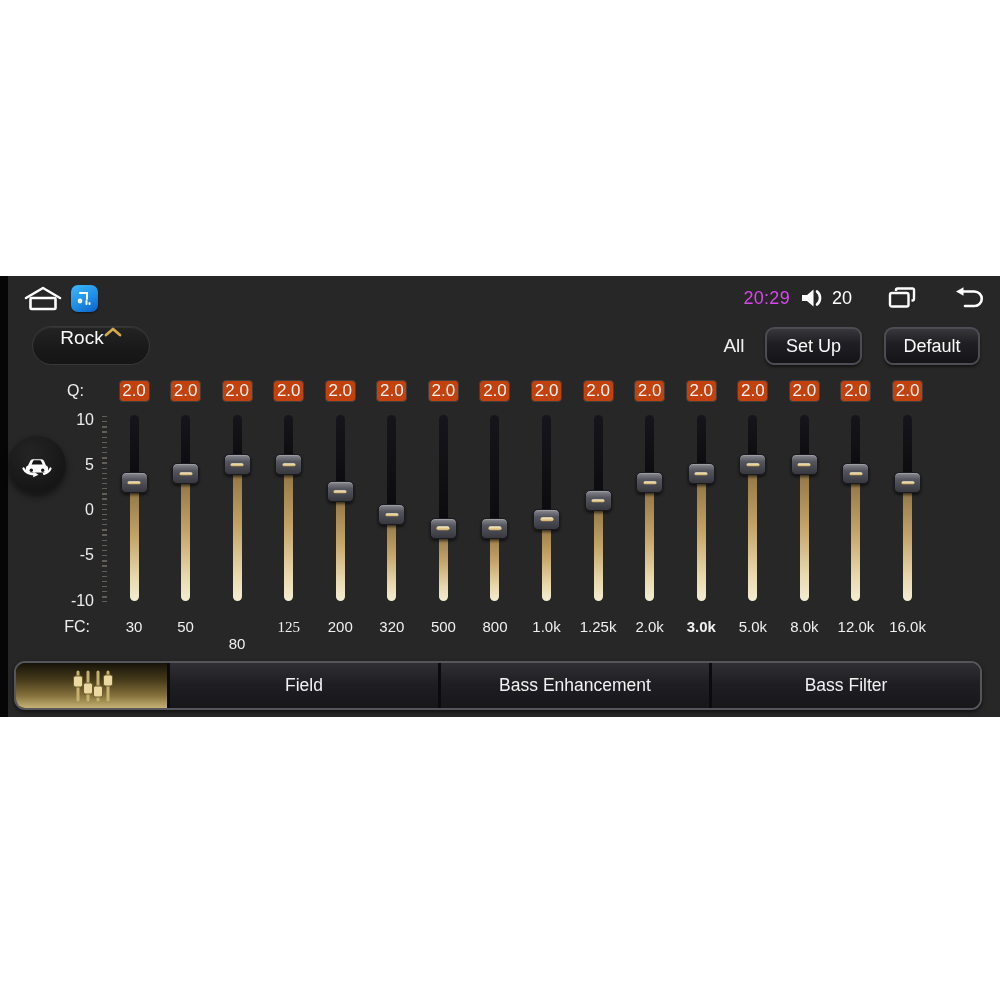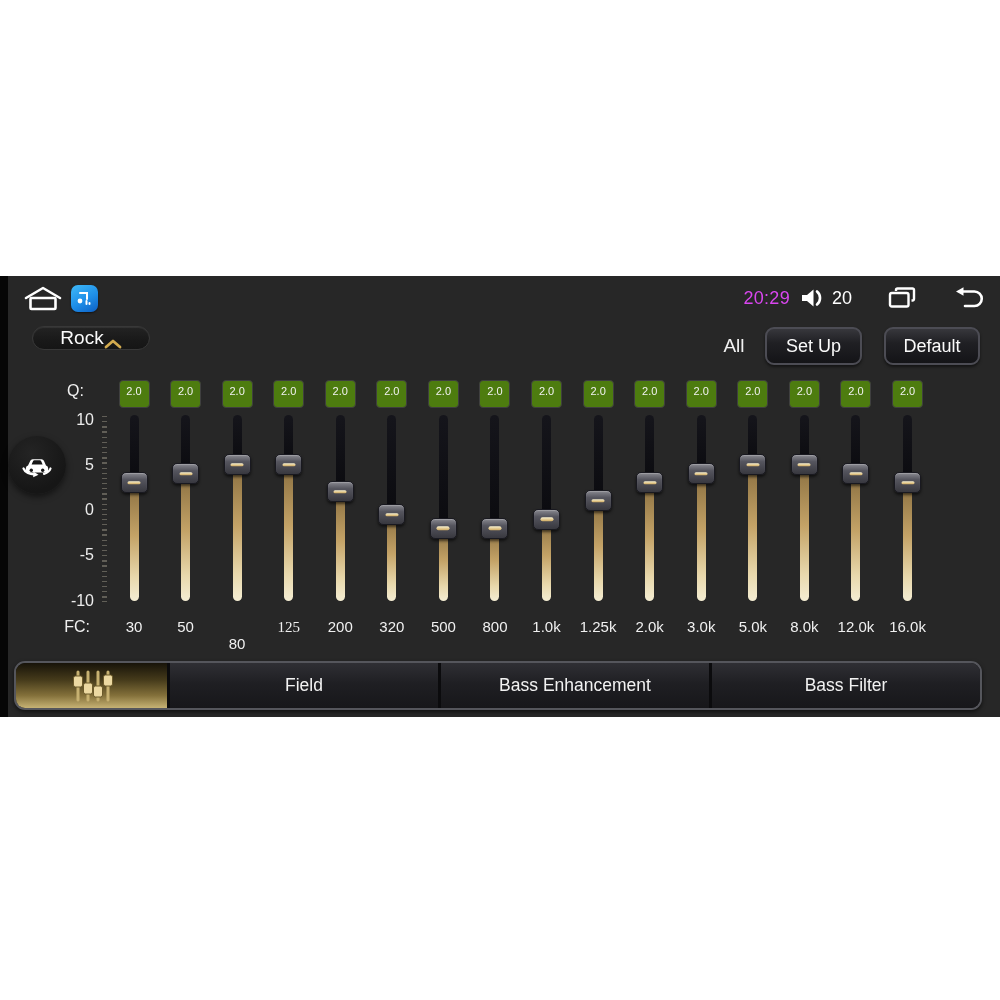--- a/index.html
+++ b/index.html
@@ -31,10 +31,10 @@
 
   
   .preset-pill{
-    position:absolute;left:32px;top:50px;width:118px;height:24px;border-radius:20px;
+    position:absolute;left:32px;top:50px;width:118px;height:39px;border-radius:20px;
     background:linear-gradient(180deg,#232323 0%,#191919 60%,#151515 100%);
     border:1px solid #383838;box-shadow:inset 0 1px 1px rgba(255,255,255,.08);
-    display:flex;align-items:flex-end;justify-content:center;box-sizing:border-box;
+    display:flex;align-items:flex-start;justify-content:center;box-sizing:border-box;
     cursor:pointer;
   }
   .preset-label{font-size:19px;color:#fafafa;}

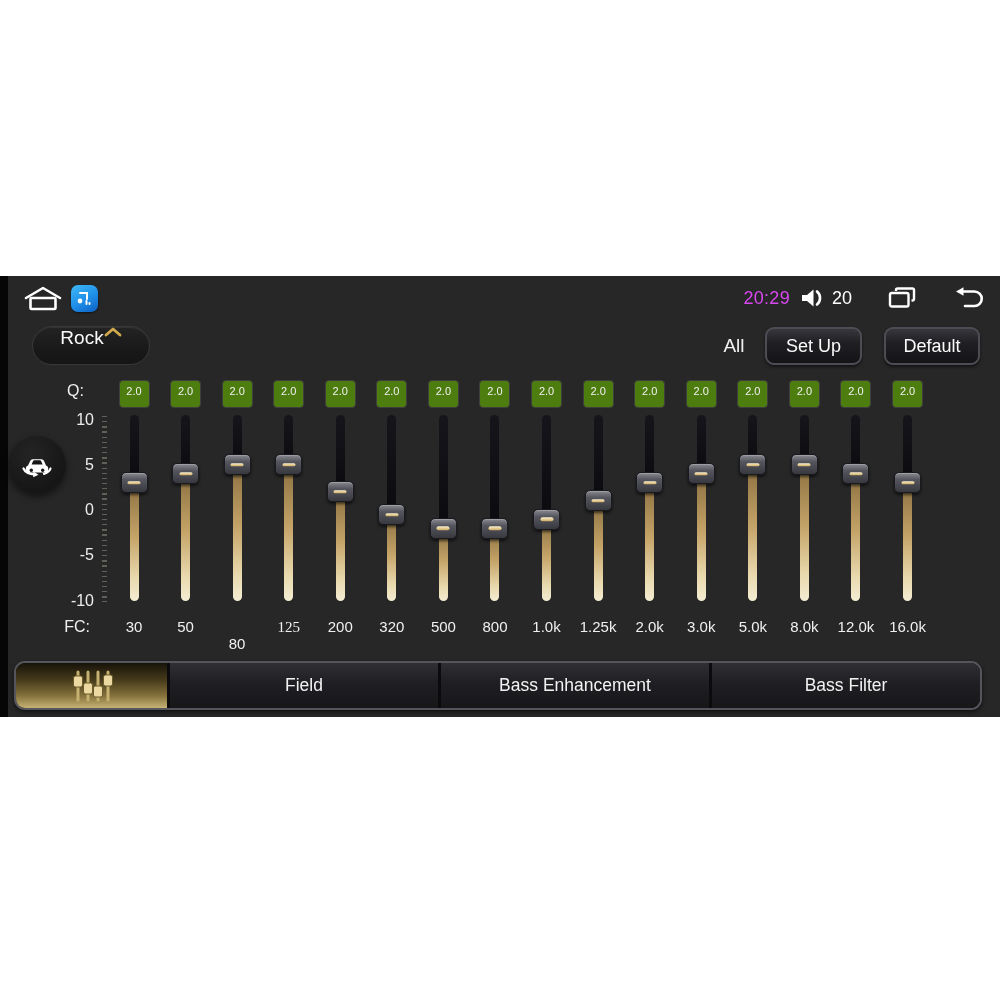--- a/index.html
+++ b/index.html
@@ -58,9 +58,9 @@
   .q-title{left:30px;top:104px;width:54px;height:22px;line-height:22px;font-size:16px;}
   .fc-title{left:30px;top:340px;width:60px;height:22px;line-height:22px;font-size:16px;}
   .qbox{
-    position:absolute;width:31px;height:28px;top:104px;border-radius:4px;
-    background:#4d7c0f;border:1px solid #3f3f3f;box-sizing:border-box;
-    color:#f2f2f2;font-size:11px;text-align:center;line-height:20px;
+    position:absolute;width:31px;height:22px;top:104px;border-radius:4px;
+    background:#c2410c;border:1px solid #3f3f3f;box-sizing:border-box;
+    color:#f2f2f2;font-size:17px;text-align:center;line-height:20px;
   }
   .axis-label{
     position:absolute;left:30px;width:64px;height:22px;text-align:right;

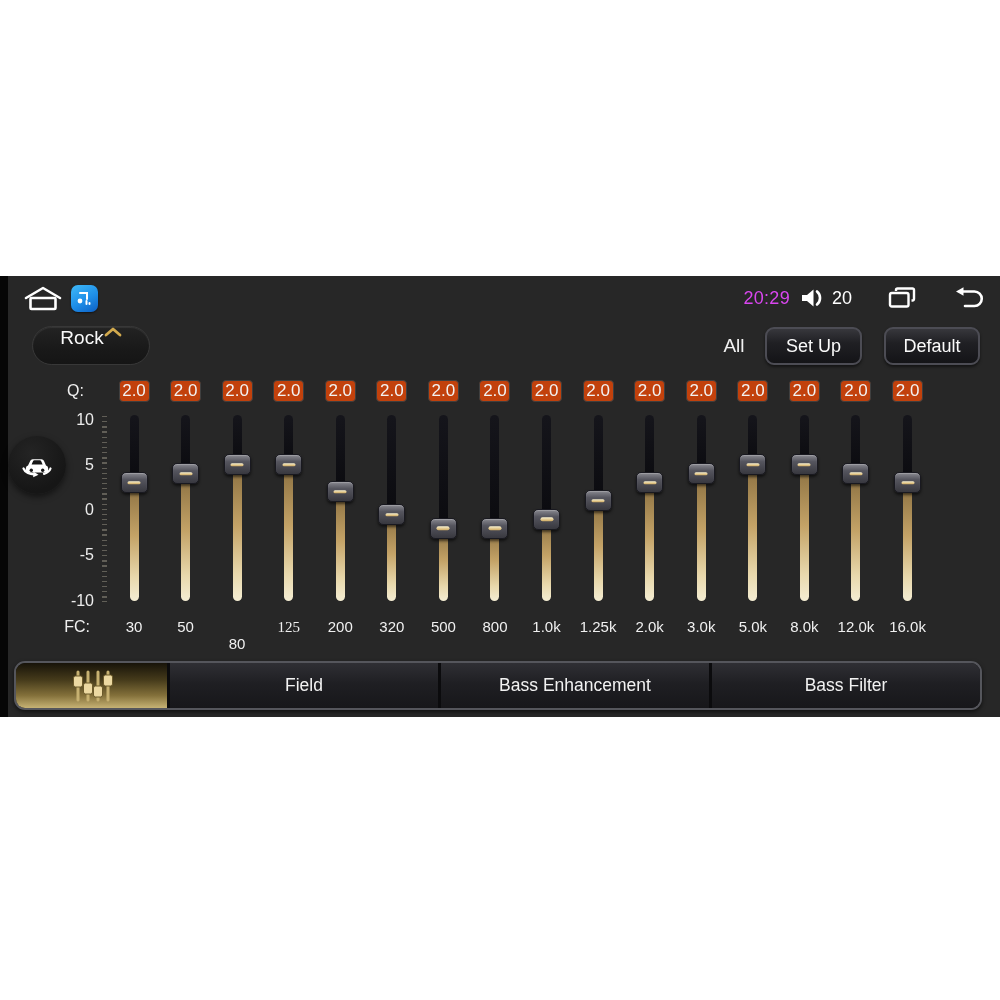--- a/index.html
+++ b/index.html
@@ -238,7 +238,7 @@
       <div class="track-top" style="left: 696.77px; top: 139px; height: 58.8px;"></div>
       <div class="track-bottom" style="left: 696.77px; top: 197.8px; height: 127.2px;"></div>
       <div class="knob" style="left: 687.77px; top: 187.3px;"></div>
-      <div class="fc-label" style="left: 671.27px;">3.0k</div>
+      <div class="fc-label" style="left: 671.27px; font-weight: bold;">3.0k</div>
       <div class="qbox" style="left: 737.34px;">2.0</div>
       <div class="track-top" style="left: 748.34px; top: 139px; height: 49.75px;"></div>
       <div class="track-bottom" style="left: 748.34px; top: 188.75px; height: 136.25px;"></div>

